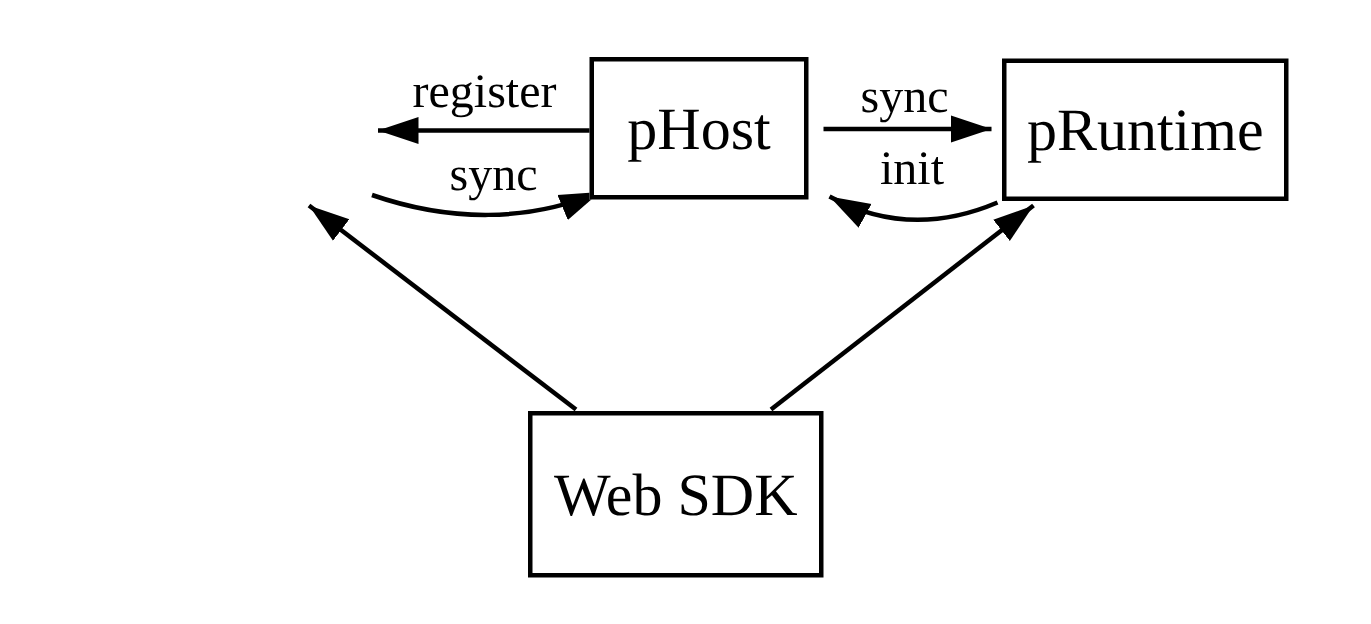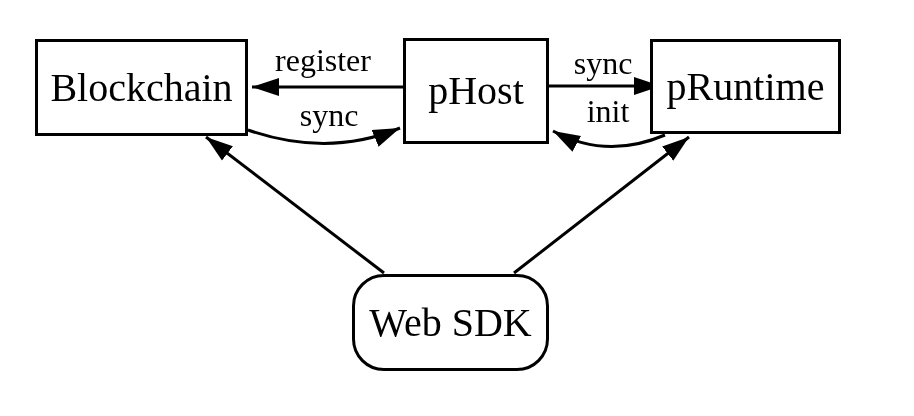--- a/index.html
+++ b/index.html
@@ -83,9 +83,6 @@
     <line class="edge-line" x1="514" y1="273" x2="689" y2="137" marker-end="url(#arrowhead)"></line>
   </svg>
 
-  <div class="node node-blockchain">
-    <span>Blockchain</span>
-  </div>
 
   <div class="node node-phost">
     <span>pHost</span>

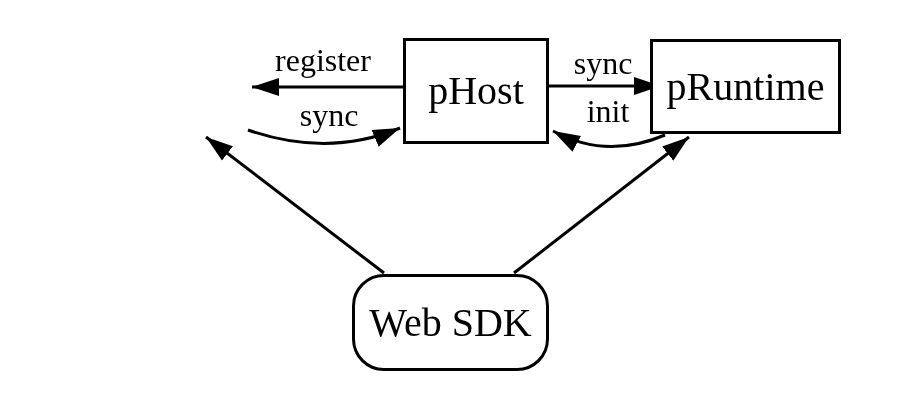--- a/index.html
+++ b/index.html
@@ -36,7 +36,7 @@
     white-space: nowrap;
   }
   .node-blockchain { left: 35px;  top: 39px;  width: 213px; height: 97px; }
-  .node-phost      { left: 403px; top: 38px;  width: 146px; height: 106px; }
+  .node-phost      { left: 393px; top: 38px;  width: 146px; height: 95px; }
   .node-pruntime   { left: 650px; top: 39px;  width: 191px; height: 95px; }
   .node-websdk     { left: 352px; top: 274px; width: 197px; height: 97px; border-radius: 32px; }
   .edge-label {

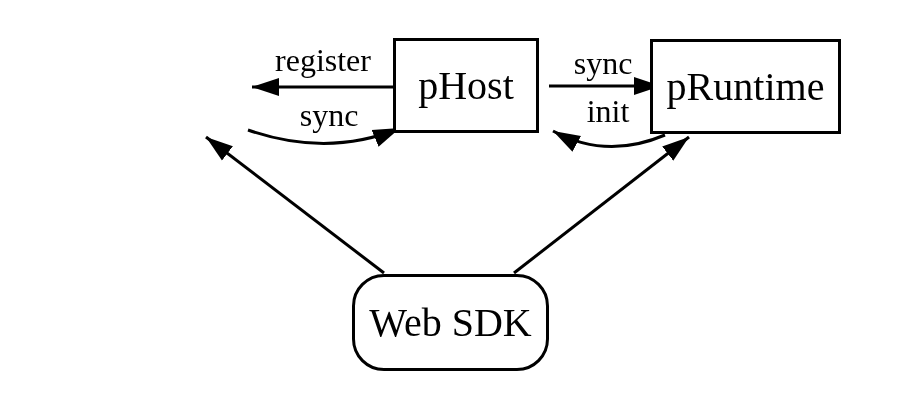--- a/index.html
+++ b/index.html
@@ -37,7 +37,7 @@
   }
   .node-blockchain { left: 35px;  top: 39px;  width: 213px; height: 97px; }
   .node-phost      { left: 393px; top: 38px;  width: 146px; height: 95px; }
-  .node-pruntime   { left: 650px; top: 39px;  width: 191px; height: 95px; }
+  .node-pruntime   { left: 668px; top: 39px;  width: 191px; height: 95px; }
   .node-websdk     { left: 352px; top: 274px; width: 197px; height: 97px; border-radius: 32px; }
   .edge-label {
     position: absolute;

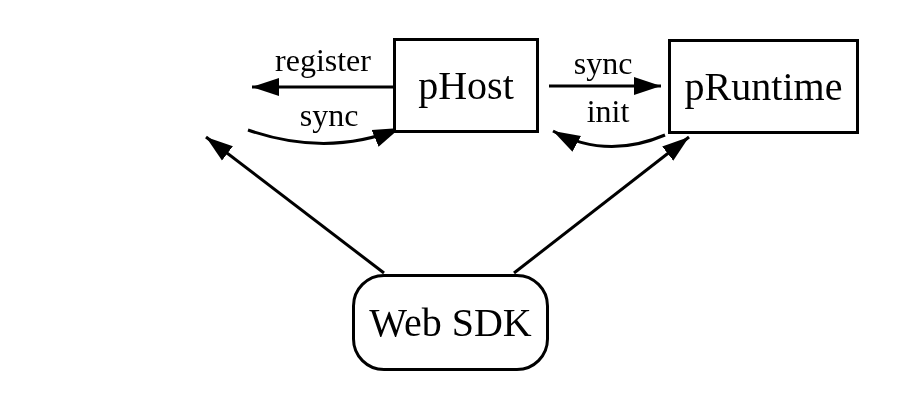--- a/index.html
+++ b/index.html
@@ -38,7 +38,7 @@
   .node-blockchain { left: 35px;  top: 39px;  width: 213px; height: 97px; }
   .node-phost      { left: 393px; top: 38px;  width: 146px; height: 95px; }
   .node-pruntime   { left: 668px; top: 39px;  width: 191px; height: 95px; }
-  .node-websdk     { left: 352px; top: 274px; width: 197px; height: 97px; border-radius: 32px; }
+  .node-websdk     { left: 352px; top: 274px; width: 197px; height: 111px; }
   .edge-label {
     position: absolute;
     transform: translate(-50%, -50%);

